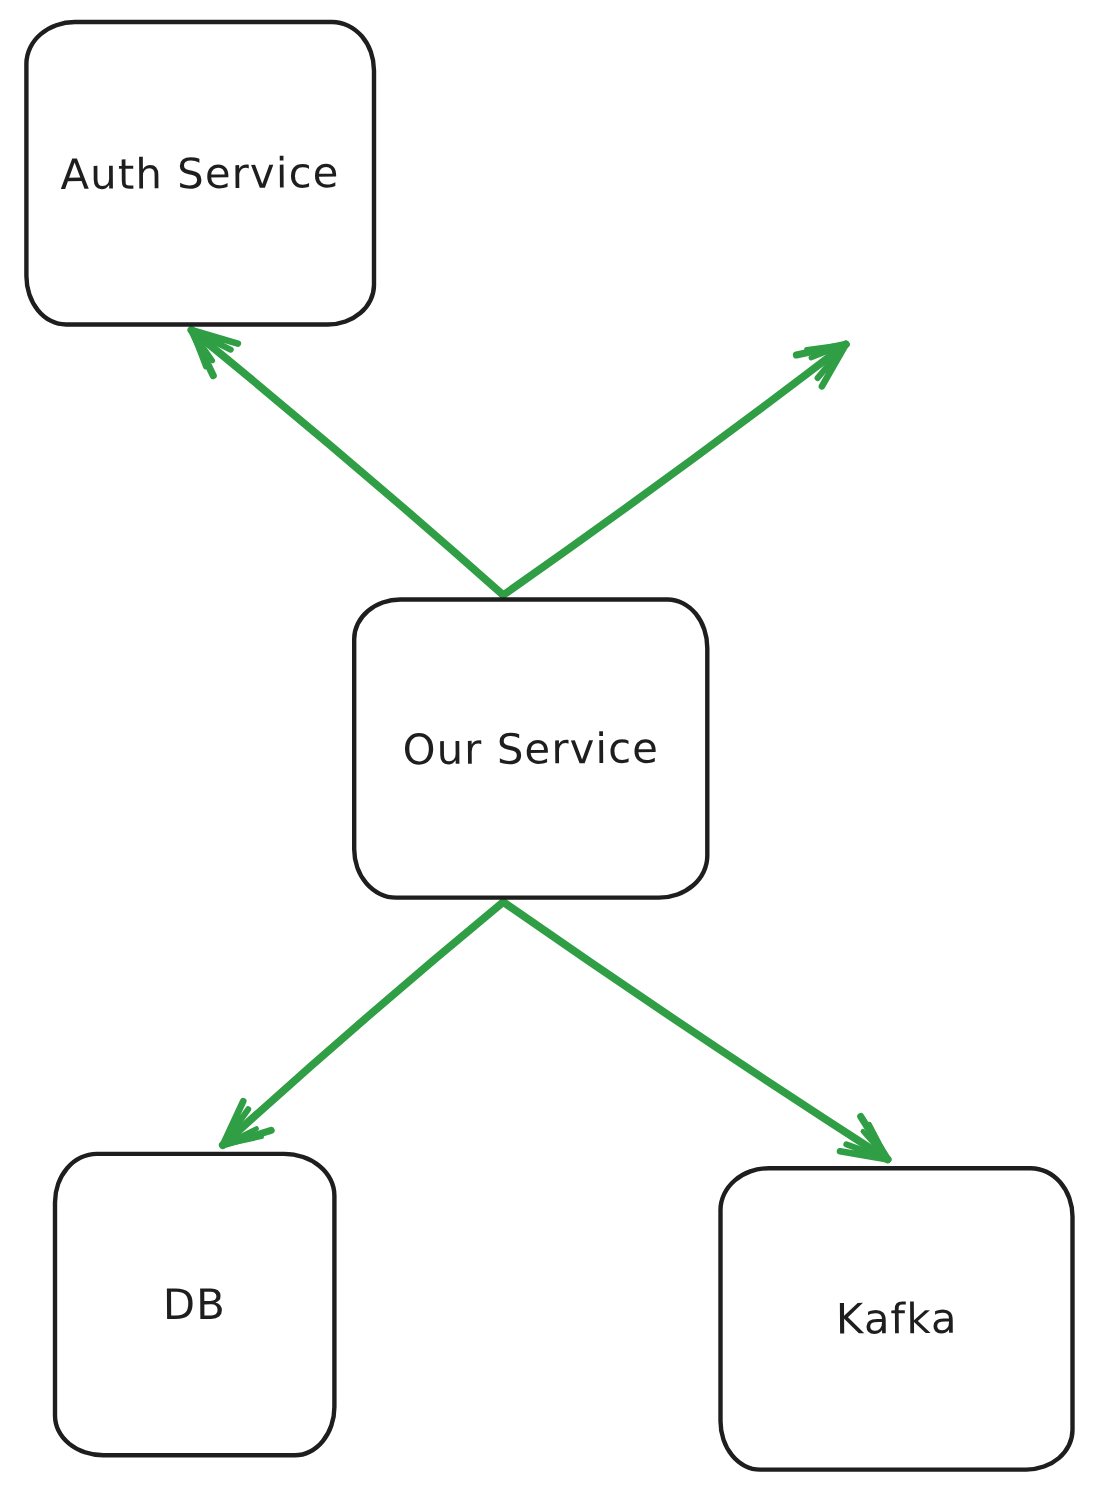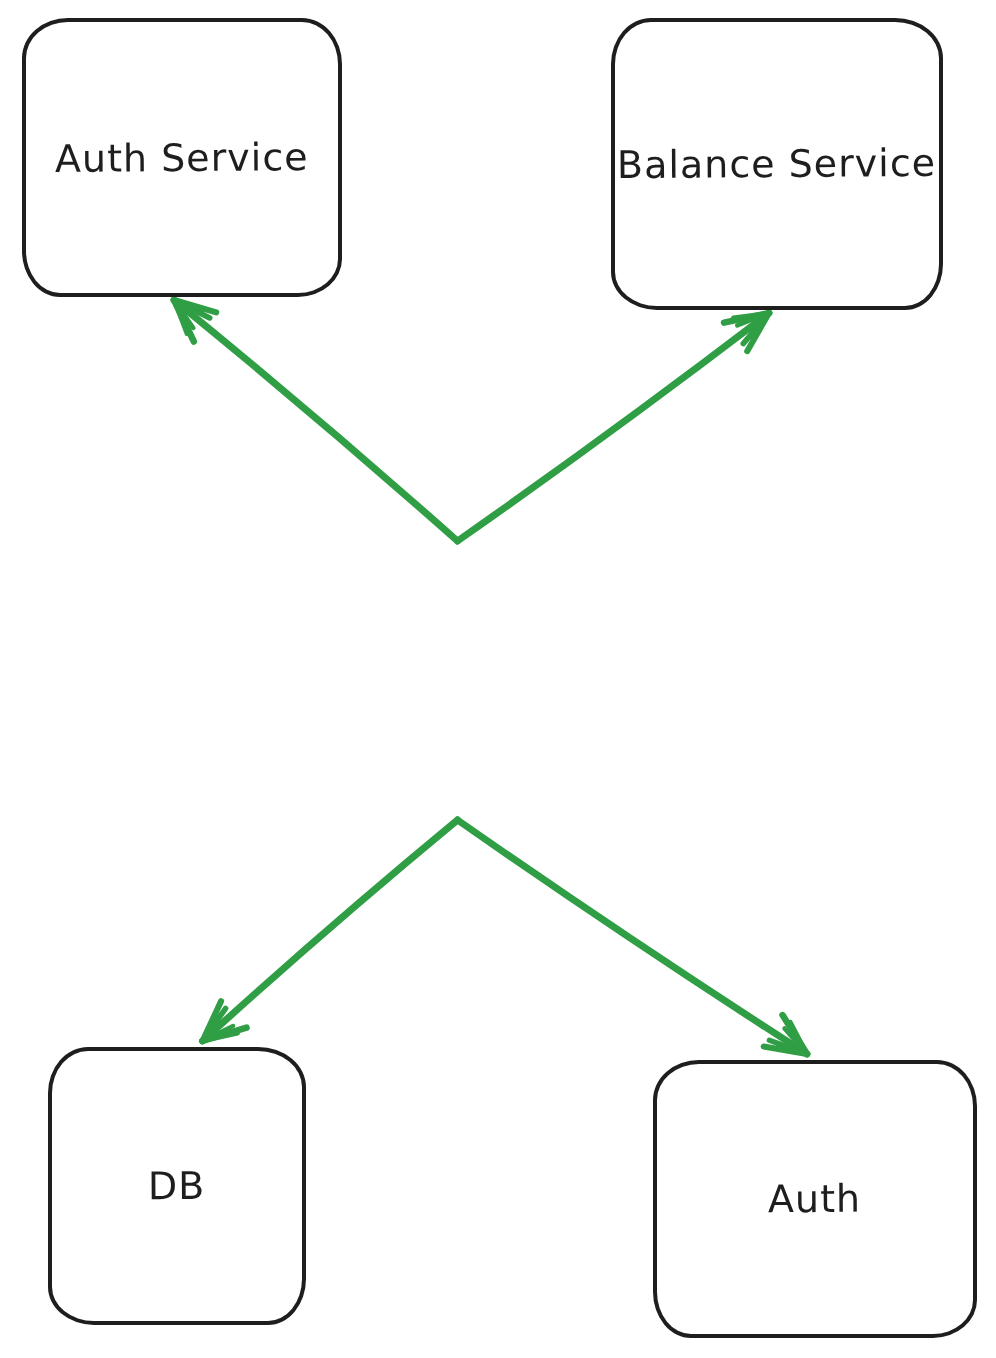--- a/index.html
+++ b/index.html
@@ -103,9 +103,6 @@
     <span class="node-label">Auth Service</span>
   </div>
 
-  <div class="node r2" id="node-balance-service">
-    <span class="node-label">Balance Service</span>
-  </div>
 
 
   <div class="node r2" id="node-db">

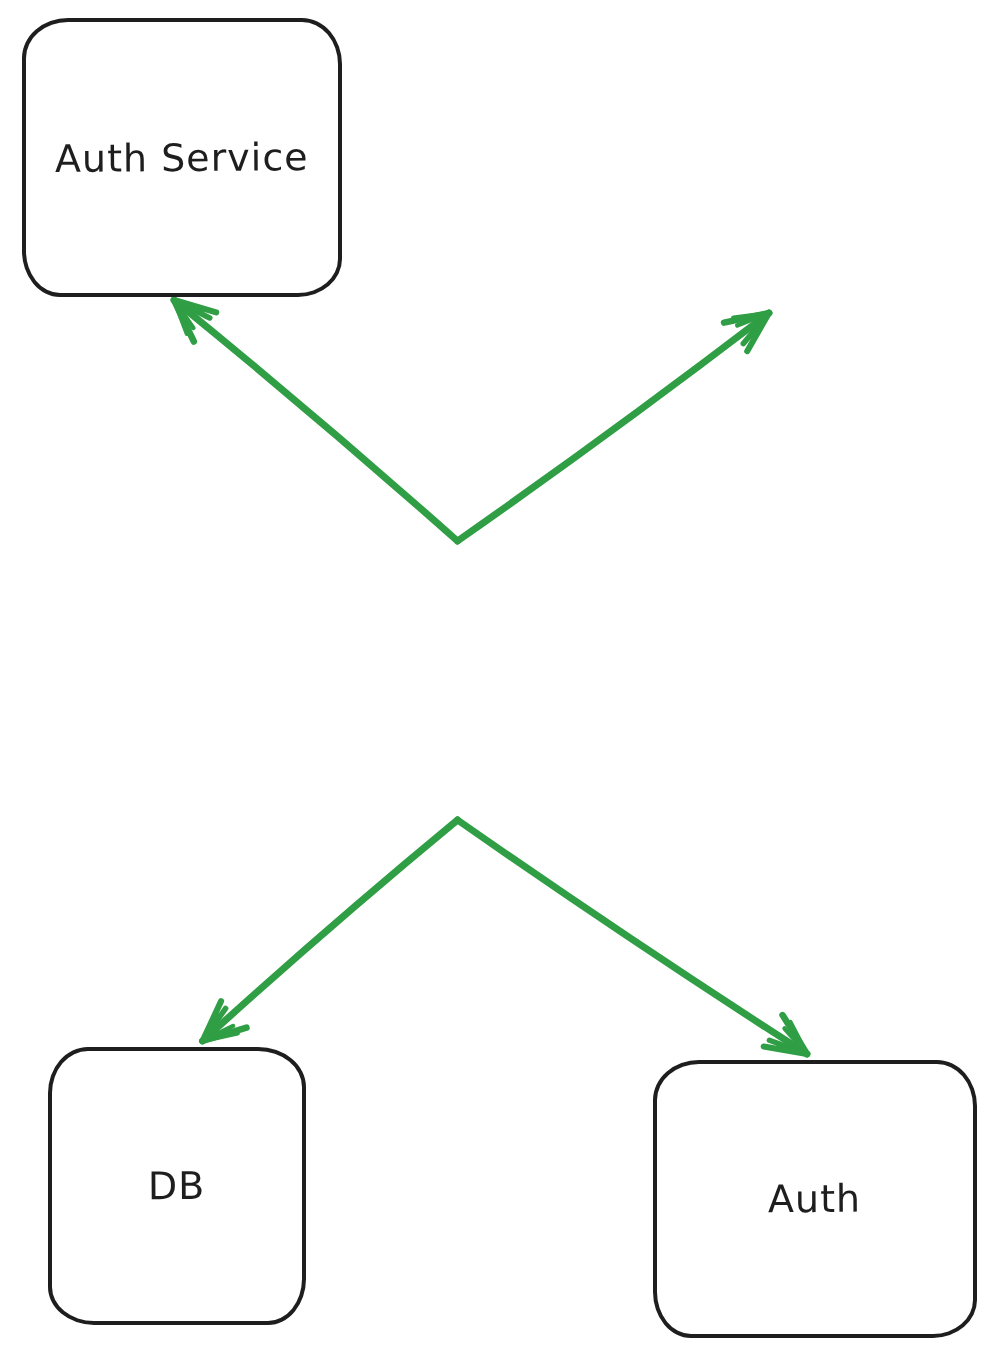--- a/index.html
+++ b/index.html
@@ -104,6 +104,9 @@
   </div>
 
 
+  <div class="node r3" id="node-our-service">
+    <span class="node-label">Our Service</span>
+  </div>
 
   <div class="node r2" id="node-db">
     <span class="node-label">DB</span>

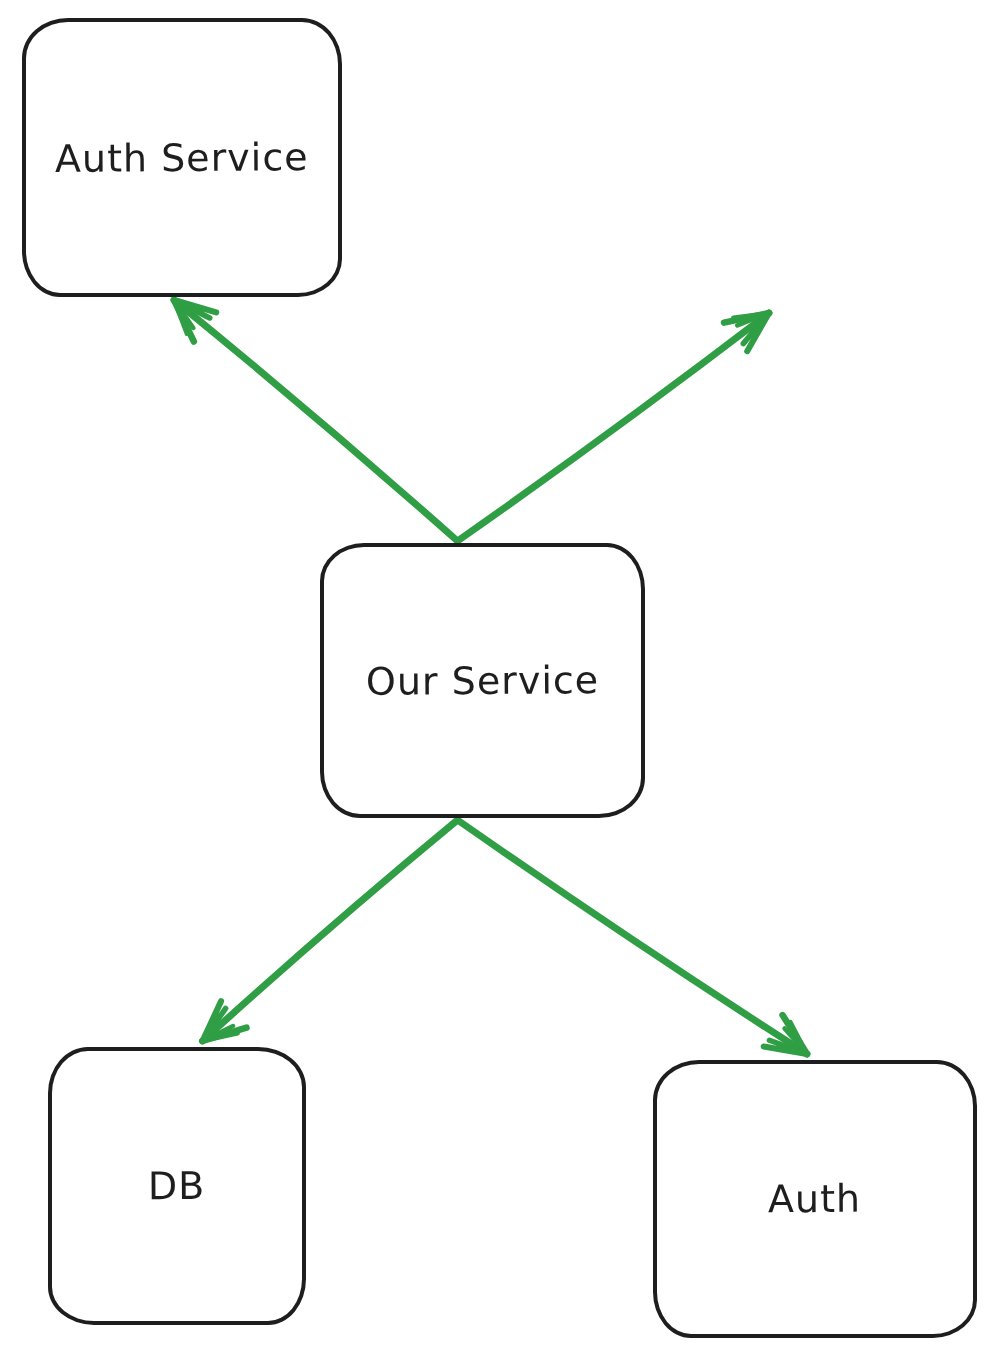--- a/index.html
+++ b/index.html
@@ -113,7 +113,7 @@
   </div>
 
   <div class="node r1" id="node-kafka">
-    <span class="node-label">Auth</span>
+    <span class="node-label">Kafka</span>
   </div>
 
 </div>

